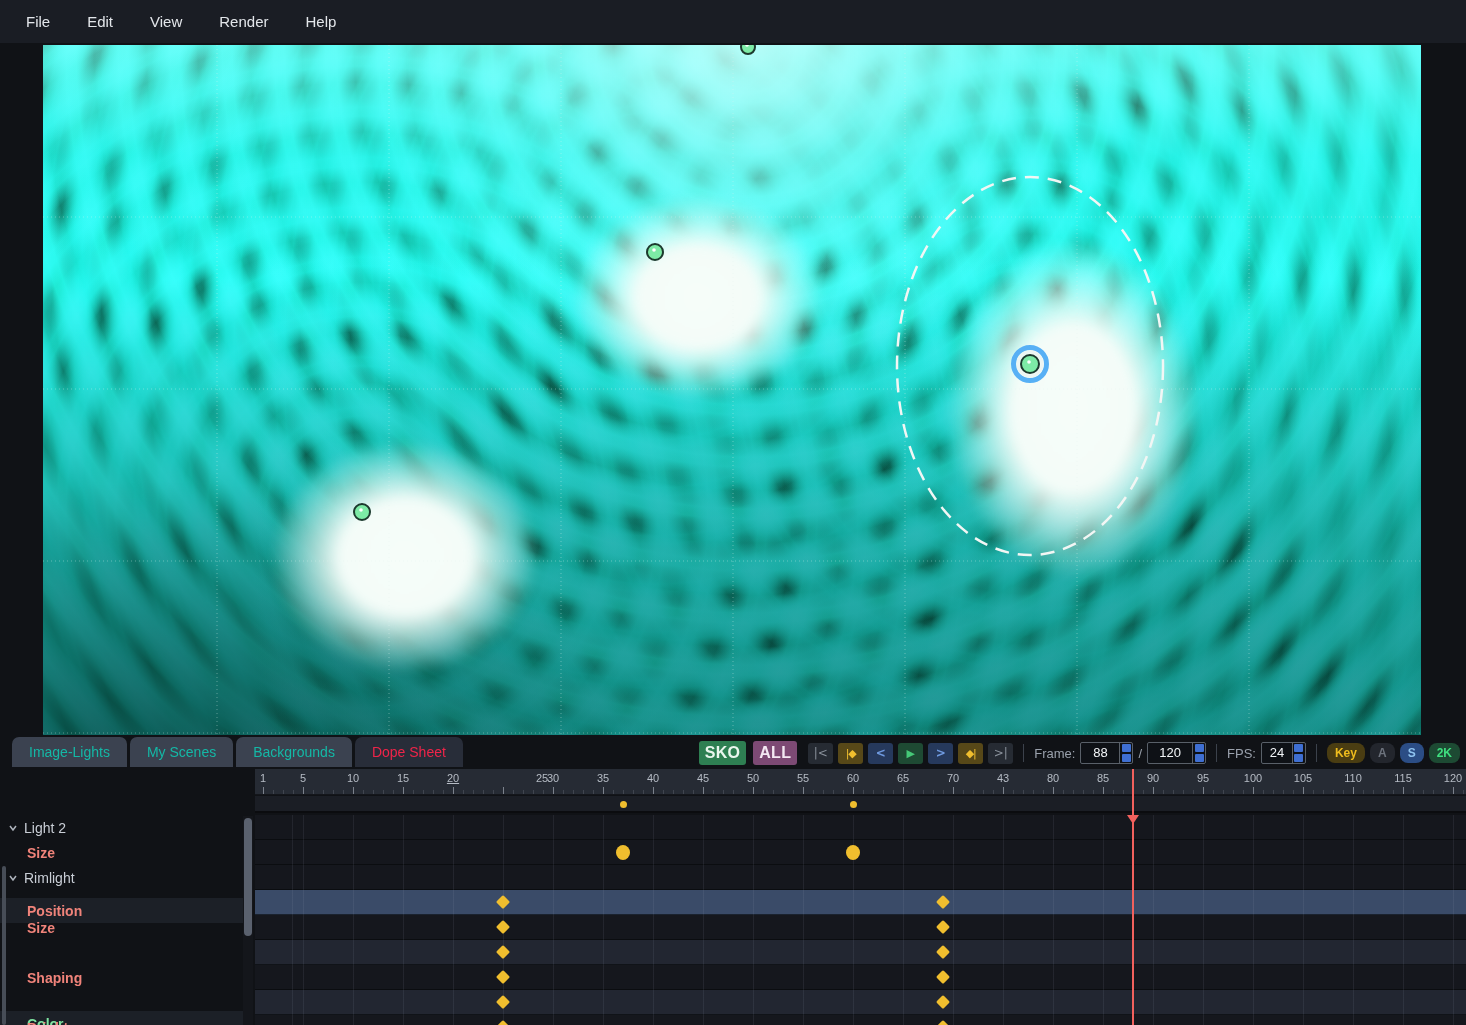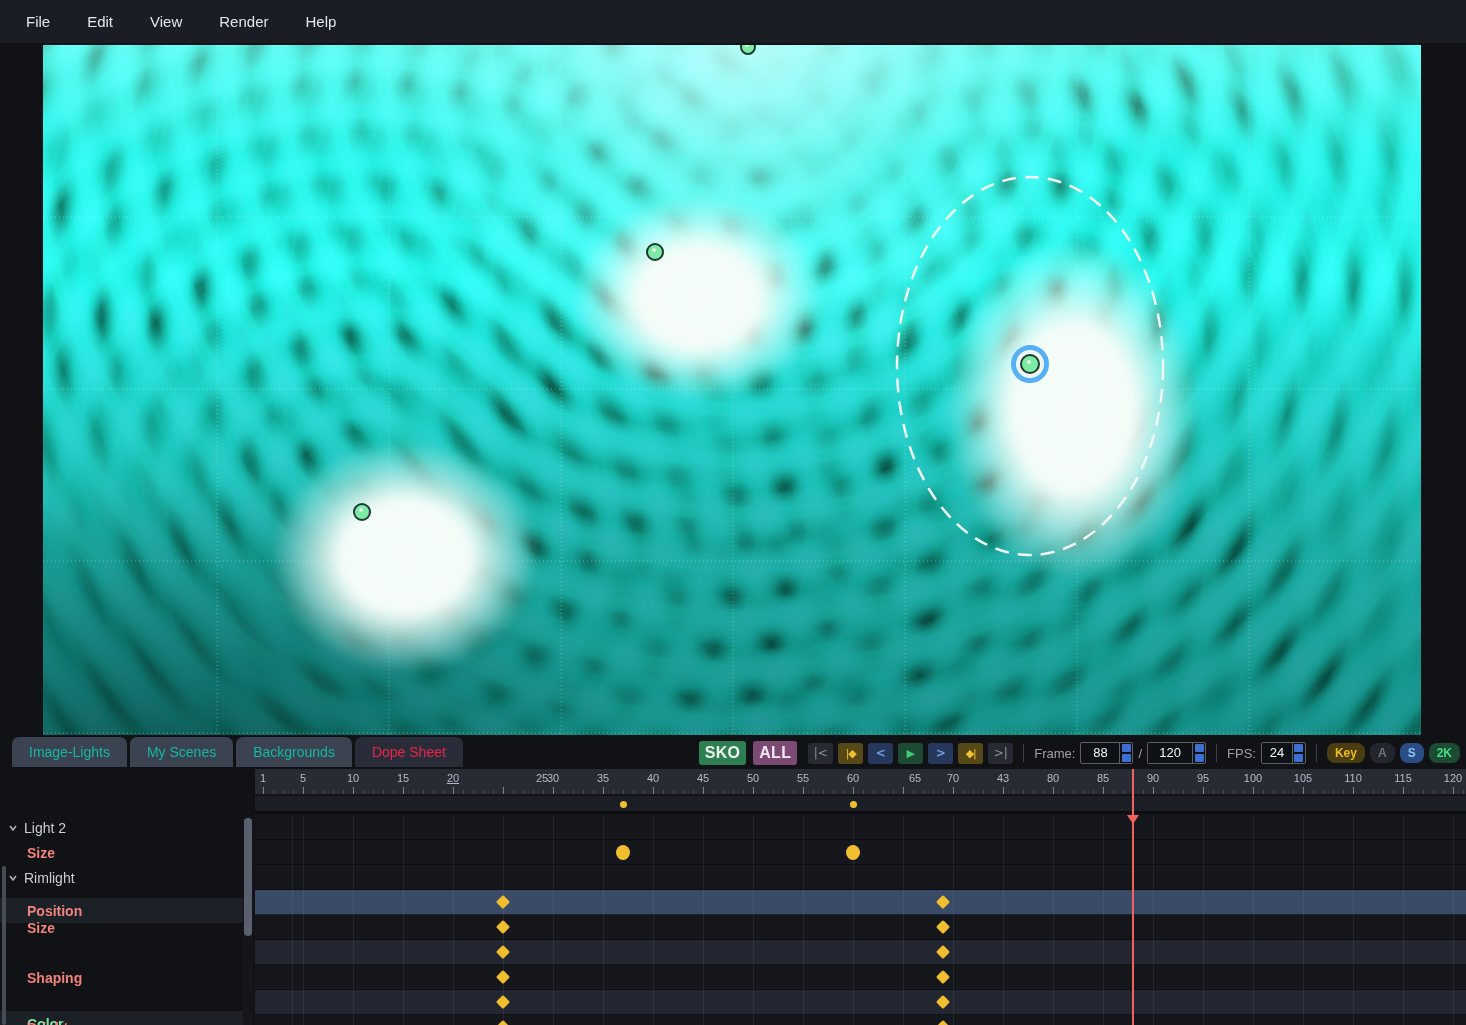--- a/index.html
+++ b/index.html
@@ -224,7 +224,7 @@
       <span class="rtick" style="left: 548px;"></span>
       <span class="rlab" style="left: 598px;">60</span>
       <span class="rtick" style="left: 598px;"></span>
-      <span class="rlab" style="left: 648px; margin-left: 12px;">65</span>
+      <span class="rlab" style="left: 648px;">65</span>
       <span class="rtick" style="left: 648px;"></span>
       <span class="rlab" style="left: 698px;">70</span>
       <span class="rtick" style="left: 698px;"></span>

